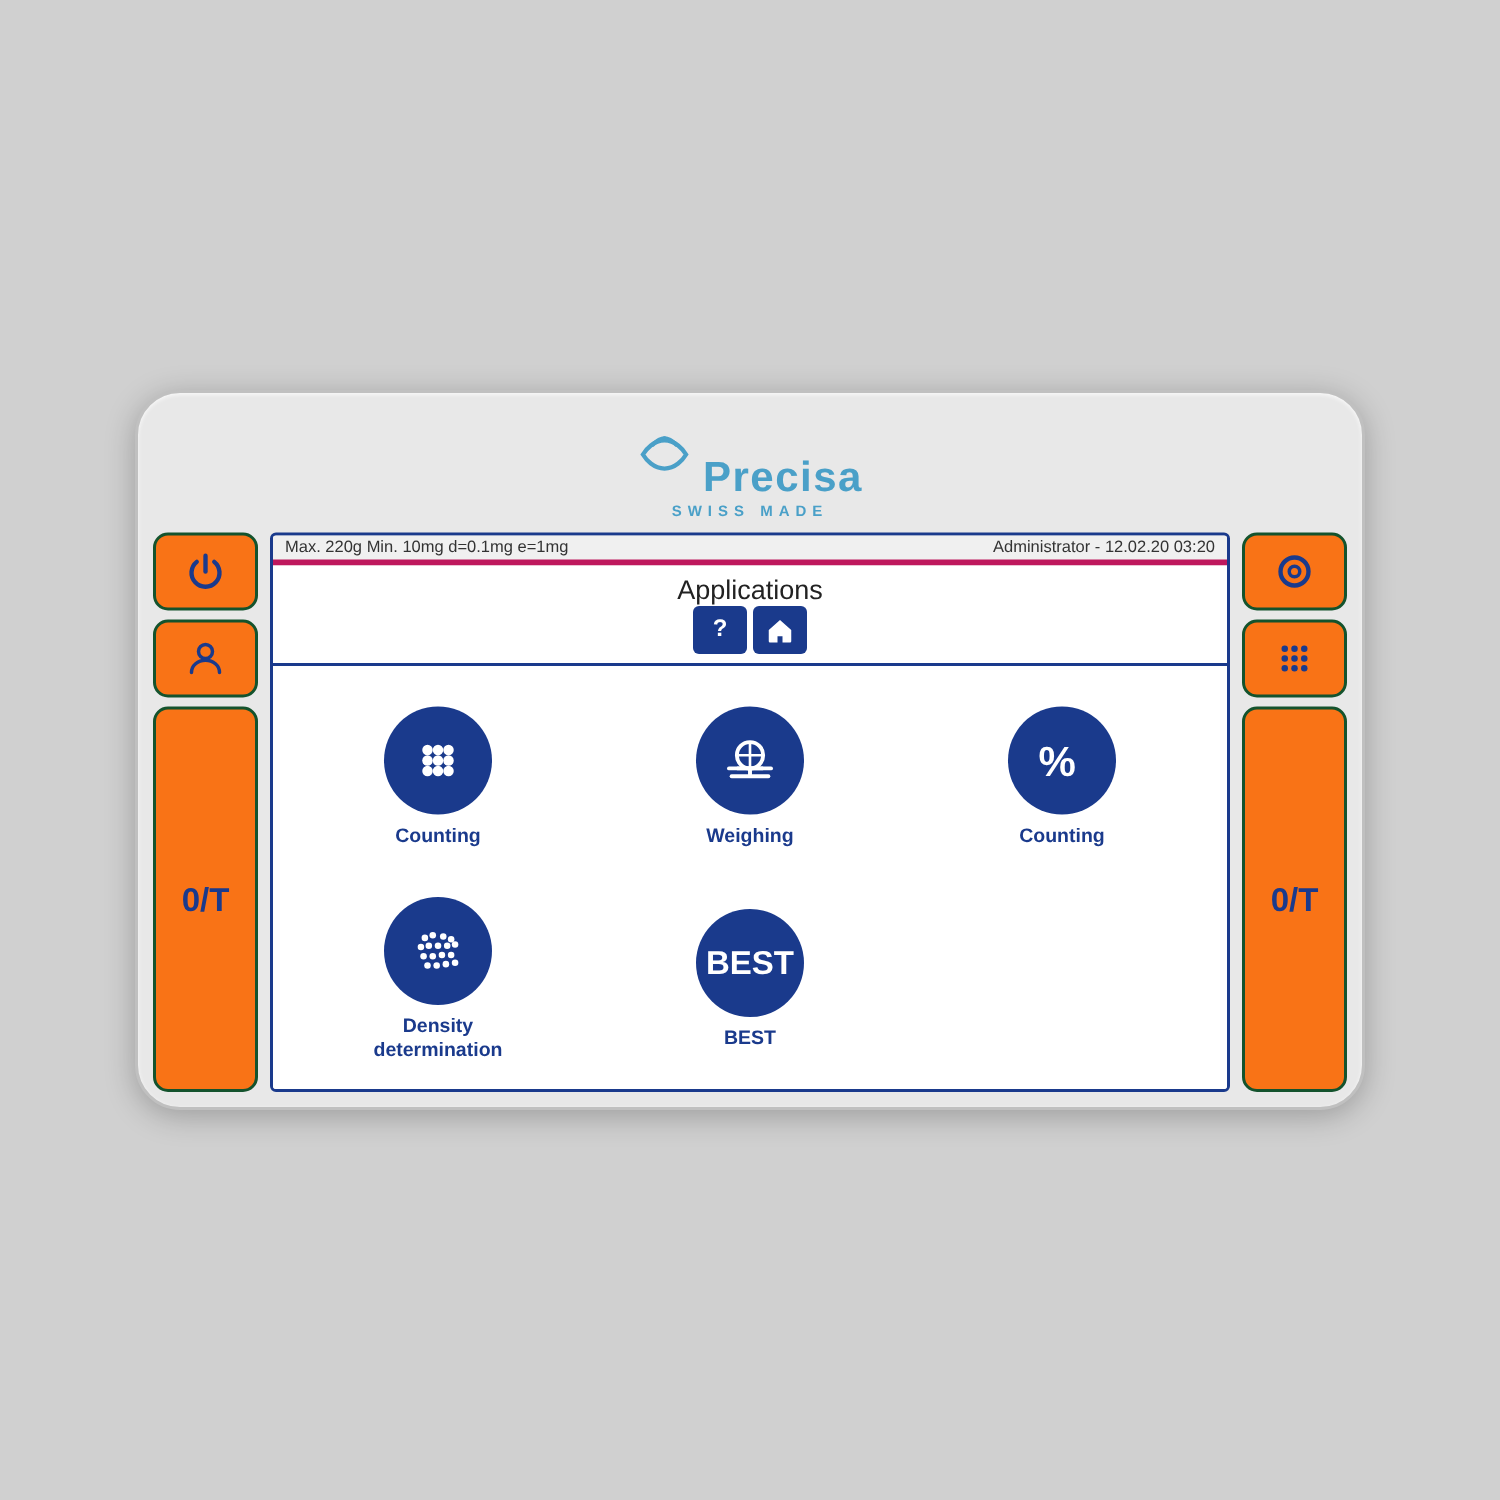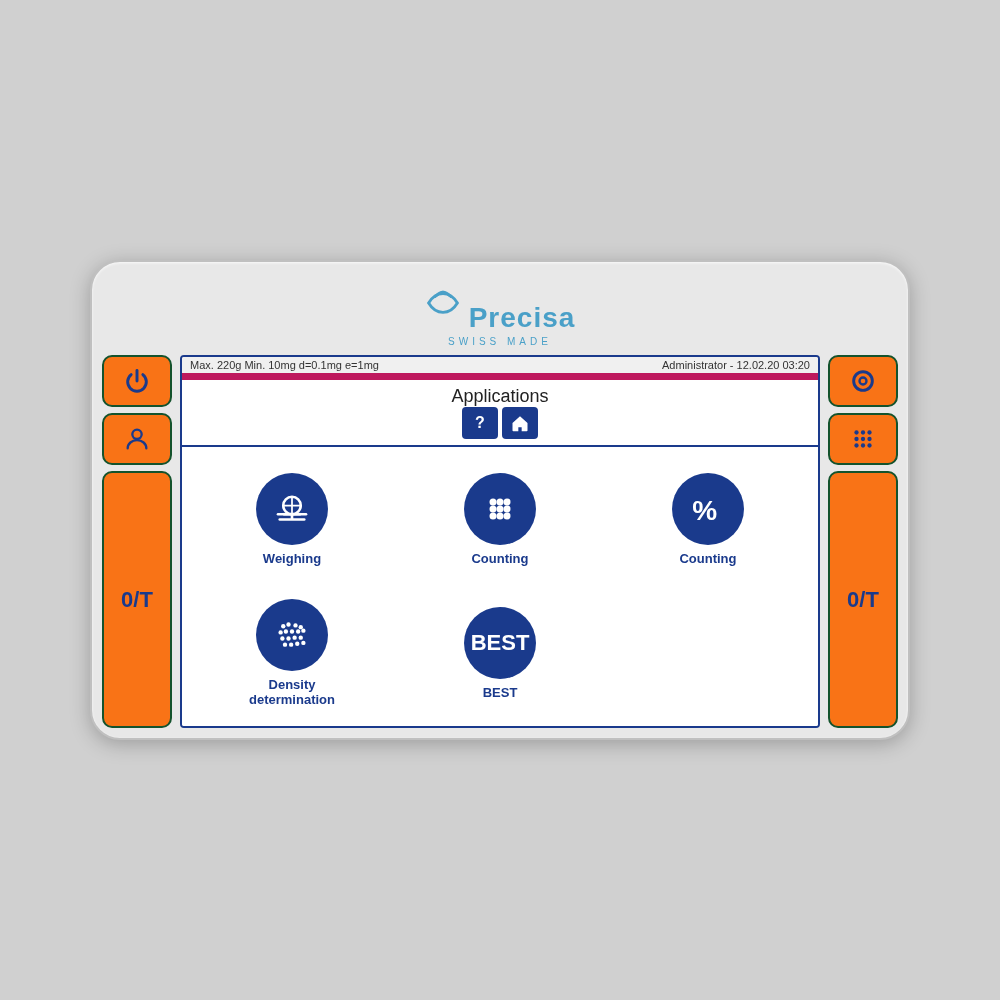--- a/index.html
+++ b/index.html
@@ -56,7 +56,7 @@
 
     .swiss-made {
       font-size: 10px;
-      font-weight: normal;
+      font-weight: bold;
       letter-spacing: 4px;
       color: #4aa0c8;
       margin-top: 2px;

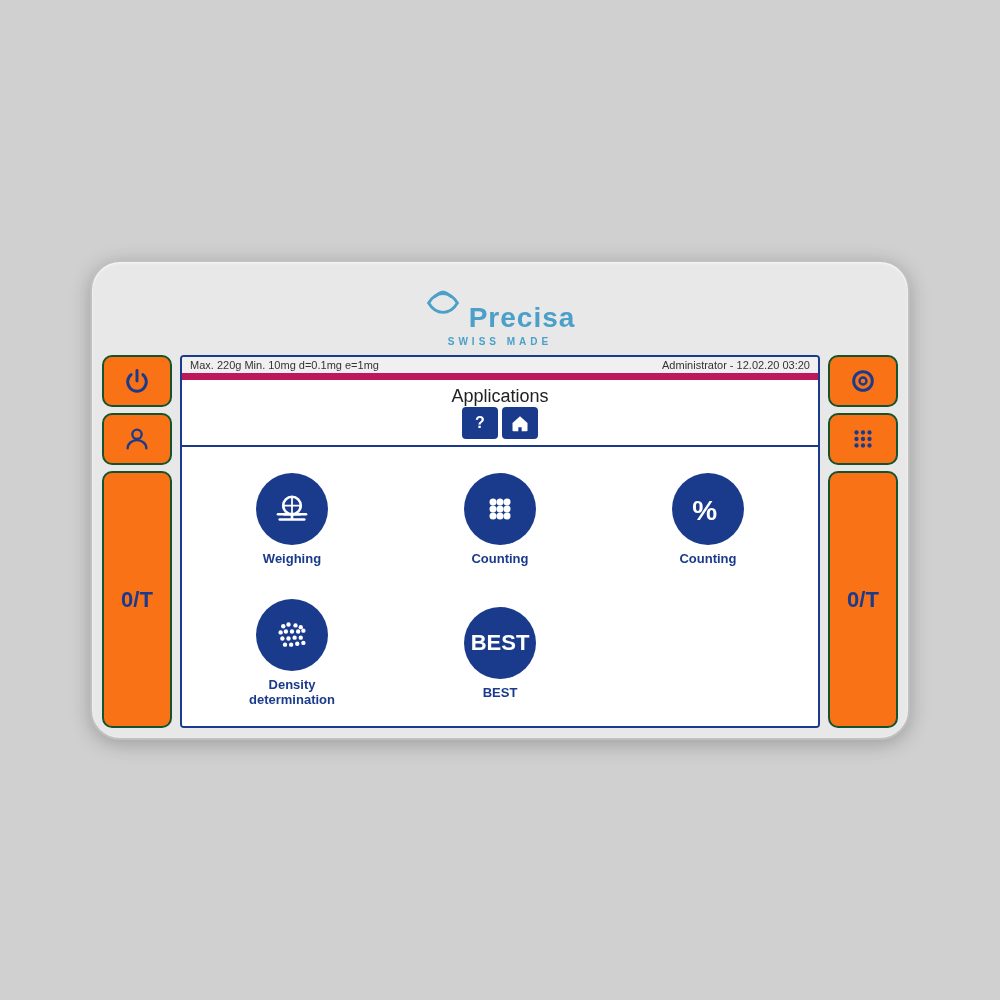--- a/index.html
+++ b/index.html
@@ -119,7 +119,7 @@
 
     .screen-header-bar {
       background: #f0f0f0;
-      border-bottom: 7px solid #be185d;
+      border-bottom: 4px solid #be185d;
       padding: 2px 8px;
       font-size: 11px;
       color: #333;

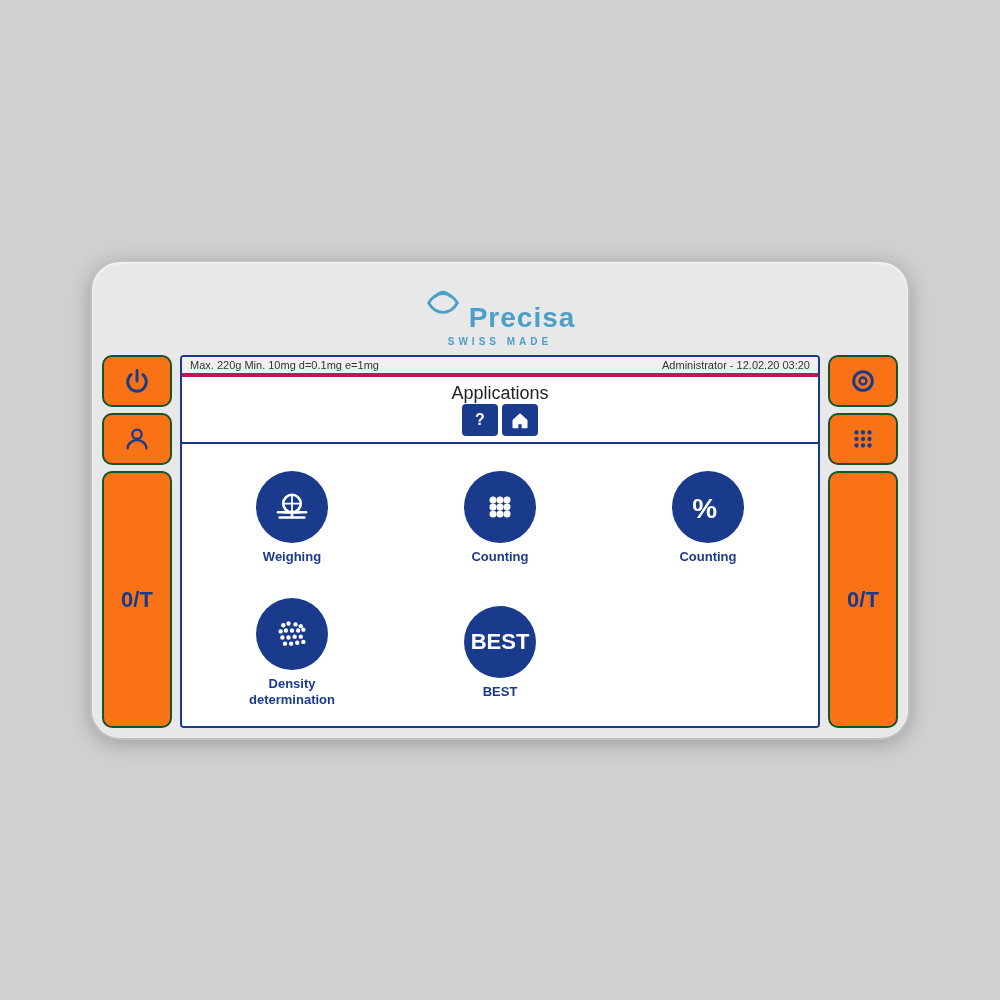--- a/index.html
+++ b/index.html
@@ -270,21 +270,6 @@
         <div class="app-item">
           <div class="app-icon">
             <svg viewBox="0 0 48 48" xmlns="http://www.w3.org/2000/svg">
-              <circle cx="24" cy="20" r="10" fill="none" stroke="white" stroke-width="3"></circle>
-              <line x1="14" y1="30" x2="34" y2="30" stroke="white" stroke-width="3"></line>
-              <line x1="24" y1="10" x2="24" y2="30" stroke="white" stroke-width="2"></line>
-              <line x1="14" y1="20" x2="34" y2="20" stroke="white" stroke-width="2"></line>
-              <line x1="8" y1="30" x2="40" y2="30" stroke="white" stroke-width="3" stroke-linecap="round"></line>
-              <line x1="24" y1="30" x2="24" y2="36" stroke="white" stroke-width="3"></line>
-              <line x1="10" y1="36" x2="38" y2="36" stroke="white" stroke-width="3" stroke-linecap="round"></line>
-            </svg>
-          </div>
-          <span class="app-label">Weighing</span>
-        </div>
-
-        <div class="app-item">
-          <div class="app-icon">
-            <svg viewBox="0 0 48 48" xmlns="http://www.w3.org/2000/svg">
               <circle cx="16" cy="16" r="4" fill="white"></circle>
               <circle cx="24" cy="16" r="4" fill="white"></circle>
               <circle cx="32" cy="16" r="4" fill="white"></circle>
@@ -297,6 +282,21 @@
             </svg>
           </div>
           <span class="app-label">Counting</span>
+        </div>
+
+        <div class="app-item">
+          <div class="app-icon">
+            <svg viewBox="0 0 48 48" xmlns="http://www.w3.org/2000/svg">
+              <circle cx="24" cy="20" r="10" fill="none" stroke="white" stroke-width="3"></circle>
+              <line x1="14" y1="30" x2="34" y2="30" stroke="white" stroke-width="3"></line>
+              <line x1="24" y1="10" x2="24" y2="30" stroke="white" stroke-width="2"></line>
+              <line x1="14" y1="20" x2="34" y2="20" stroke="white" stroke-width="2"></line>
+              <line x1="8" y1="30" x2="40" y2="30" stroke="white" stroke-width="3" stroke-linecap="round"></line>
+              <line x1="24" y1="30" x2="24" y2="36" stroke="white" stroke-width="3"></line>
+              <line x1="10" y1="36" x2="38" y2="36" stroke="white" stroke-width="3" stroke-linecap="round"></line>
+            </svg>
+          </div>
+          <span class="app-label">Weighing</span>
         </div>
 
         <div class="app-item">

